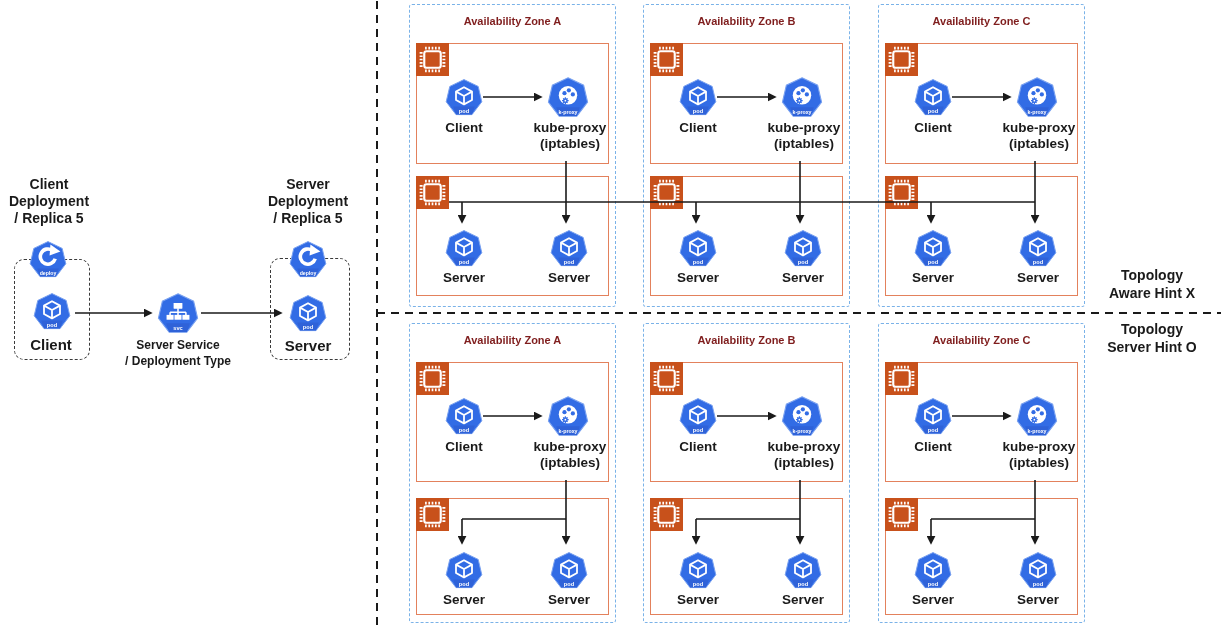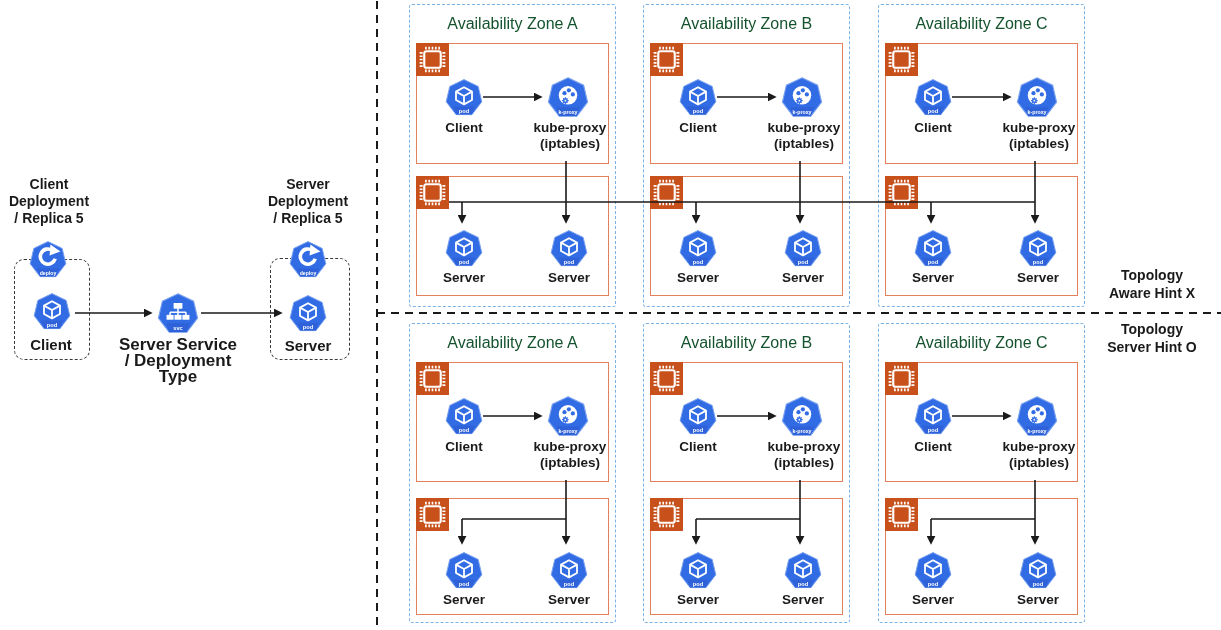--- a/index.html
+++ b/index.html
@@ -18,7 +18,7 @@
   .zone{position:absolute;top:0;width:205px;height:100%;border:1.5px dashed #7ab2e8;
         border-radius:3px;background:#fff;}
   .z0{left:409px}.z1{left:643px}.z2{left:878px}
-  .zone-title{margin-top:10px;text-align:center;color:#14532d;font-size:16px;font-weight:400;}
+  .zone-title{margin-top:10px;text-align:center;color:#7f1d1d;font-size:11px;font-weight:700;}
   .node{position:absolute;left:6px;width:191px;background:#fff;border:1.5px solid #e3815c;}
   .node-client{top:38px;height:119px;}
   .sec-top .node-server{top:171px;height:118px;}

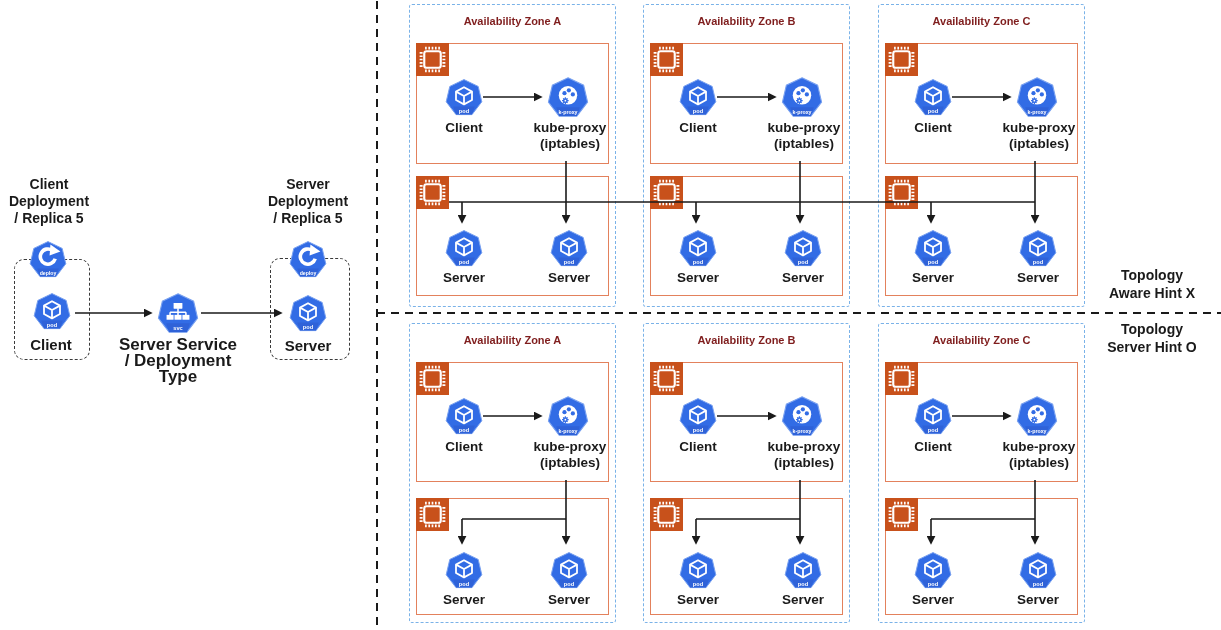--- a/index.html
+++ b/index.html
@@ -123,7 +123,7 @@
   <svg class="abs" style="left:156px;top:292px;width:44px;height:44px">
       <use href="#sym-svc"></use>
     </svg>
-  <div class="icon-lbl" style="left:108px;top:337px;width:140px;font-size:17px;line-height:16px">
+  <div class="icon-lbl" style="left:108px;top:337px;width:140px;font-size:12px;line-height:16px">
     <div>Server Service</div>
     <div>/ Deployment Type</div>
   </div>

